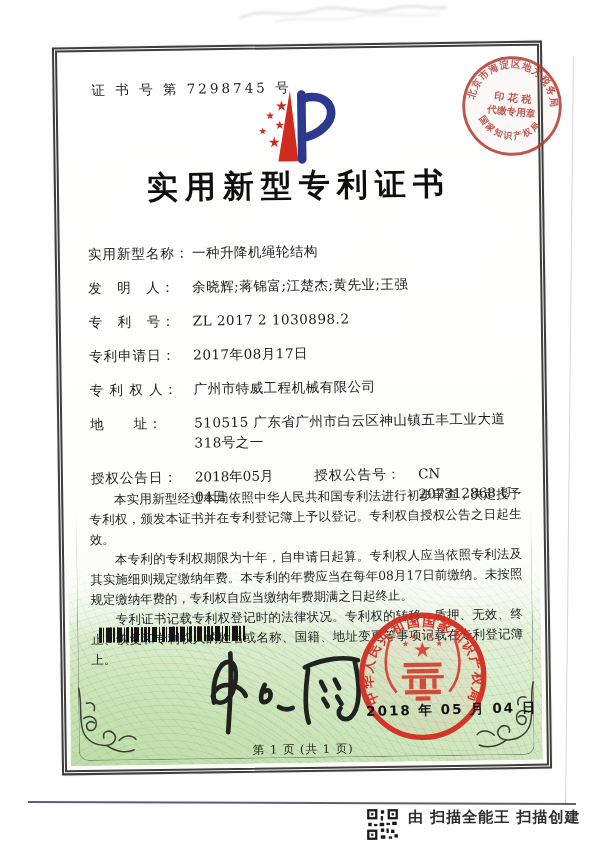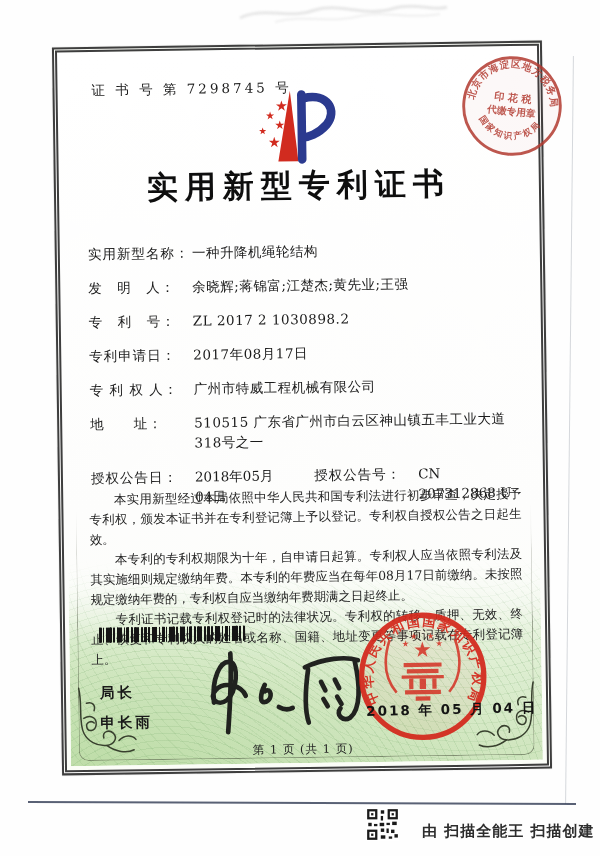--- a/index.html
+++ b/index.html
@@ -184,10 +184,6 @@
 
     <div class="barcode"></div>
 
-    <div class="director">
-      <div>局长</div>
-      <div>申长雨</div>
-    </div>
 
     <svg class="signature" viewBox="0 0 160 90">
       <g stroke="#121212" stroke-width="4.4" fill="none" stroke-linecap="round" opacity="0.92">

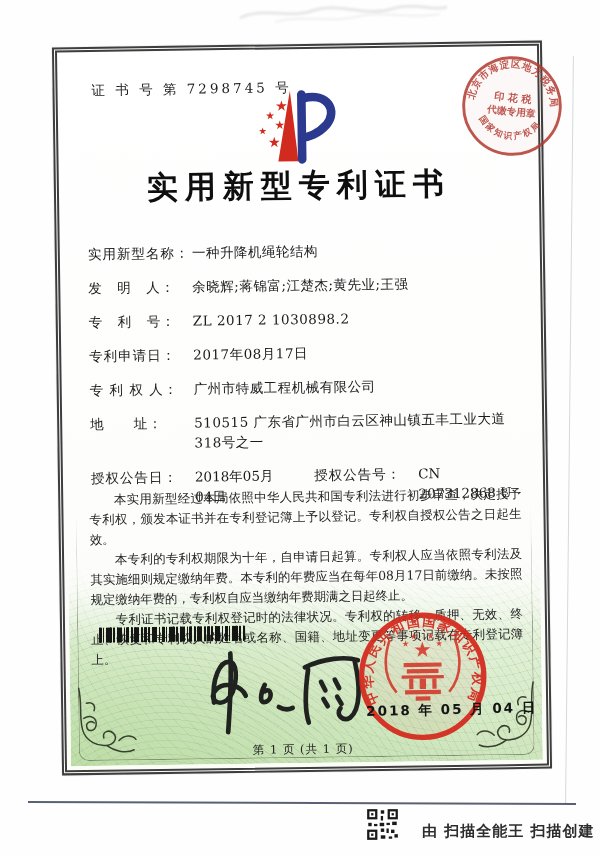--- a/index.html
+++ b/index.html
@@ -74,7 +74,7 @@
   .smudge{position:absolute;left:235px;top:0;width:215px;height:26px;opacity:.28;filter:blur(1px);}
   .paper-edge{position:absolute;left:28px;top:802px;width:548px;border-top:2px solid rgba(48,58,82,0.8);transform:rotate(0.2deg);}
   .paper-edge-right{position:absolute;left:569px;top:56px;height:748px;border-left:1.5px solid rgba(70,80,100,0.22);transform:rotate(0.6deg);}
-  .scan-footer{position:absolute;left:366px;top:808px;display:flex;align-items:flex-end;gap:23px;}
+  .scan-footer{position:absolute;left:366px;top:808px;display:flex;align-items:flex-start;gap:9px;}
   .qr{width:33px;height:33px;}
   .scan-text{font-size:15px;color:#2d2d2d;font-weight:600;letter-spacing:1px;font-family:"DejaVu Sans","Liberation Sans",sans-serif;white-space:nowrap;}
 </style>

